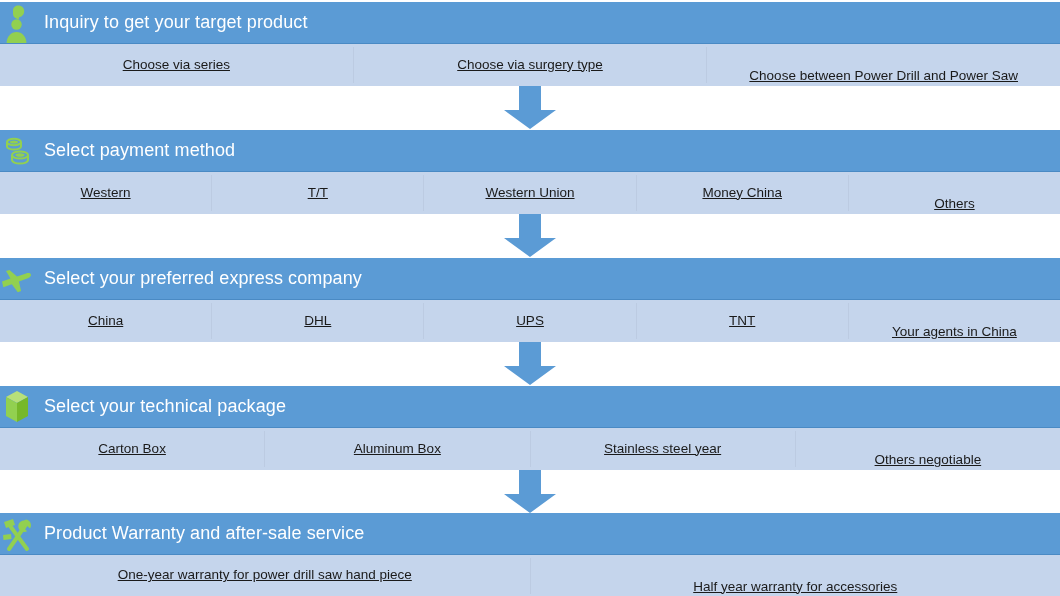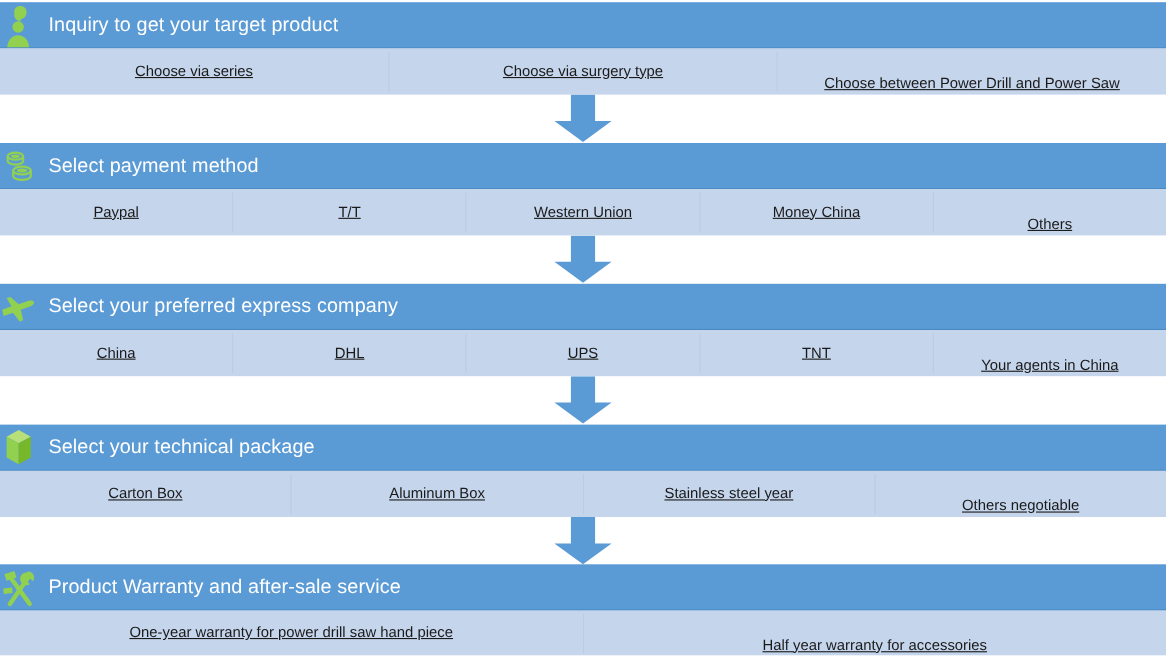--- a/index.html
+++ b/index.html
@@ -141,7 +141,7 @@
       <span class="step-title">Select payment method</span>
     </div>
     <div class="options">
-      <div class="option">Paypal</div>
+      <div class="option">Western</div>
       <div class="option">T/T</div>
       <div class="option">Western Union</div>
       <div class="option">Money China</div>

